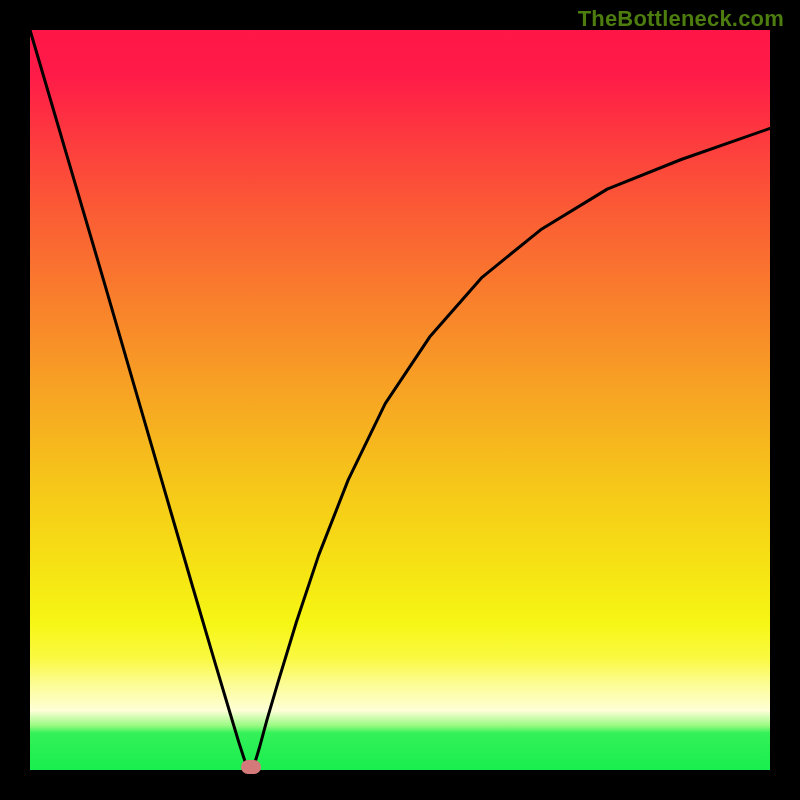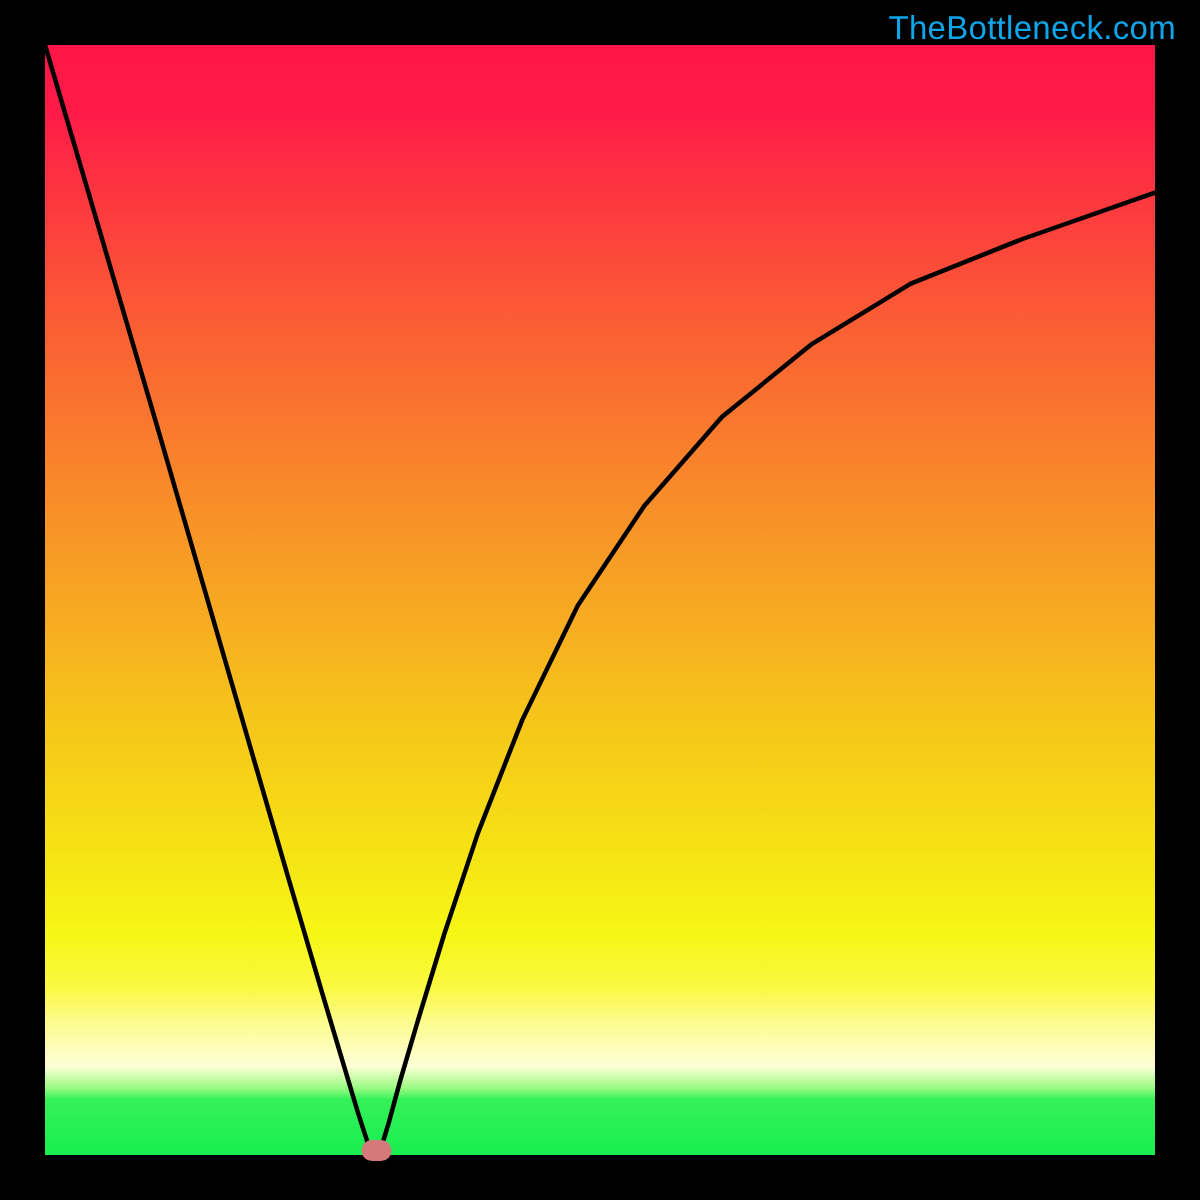--- a/index.html
+++ b/index.html
@@ -46,9 +46,9 @@
     position: absolute;
     top: 6px;
     right: 16px;
-    color: #0ea5e9;
+    color: #4d7c0f;
     font-size: 22px;
-    font-weight: 400;
+    font-weight: 700;
     letter-spacing: 0.2px;
   }
   svg.curve {

